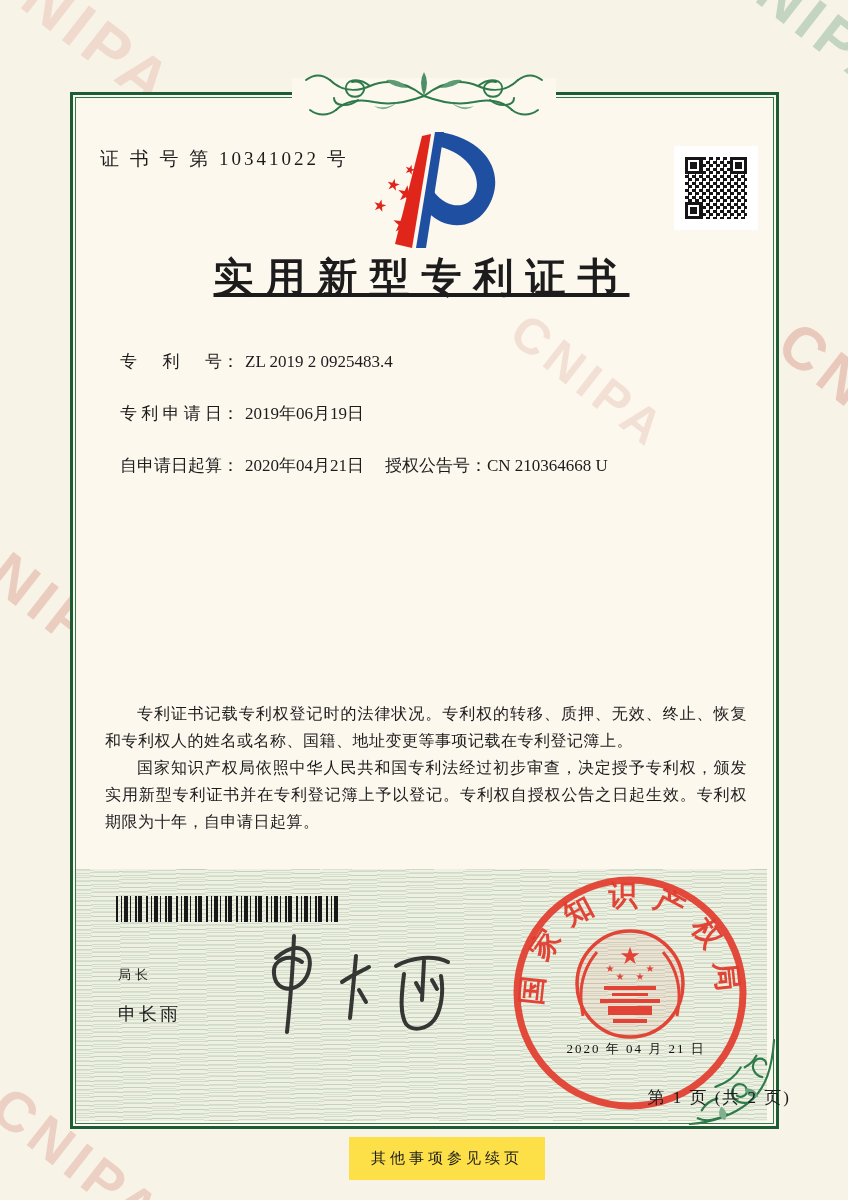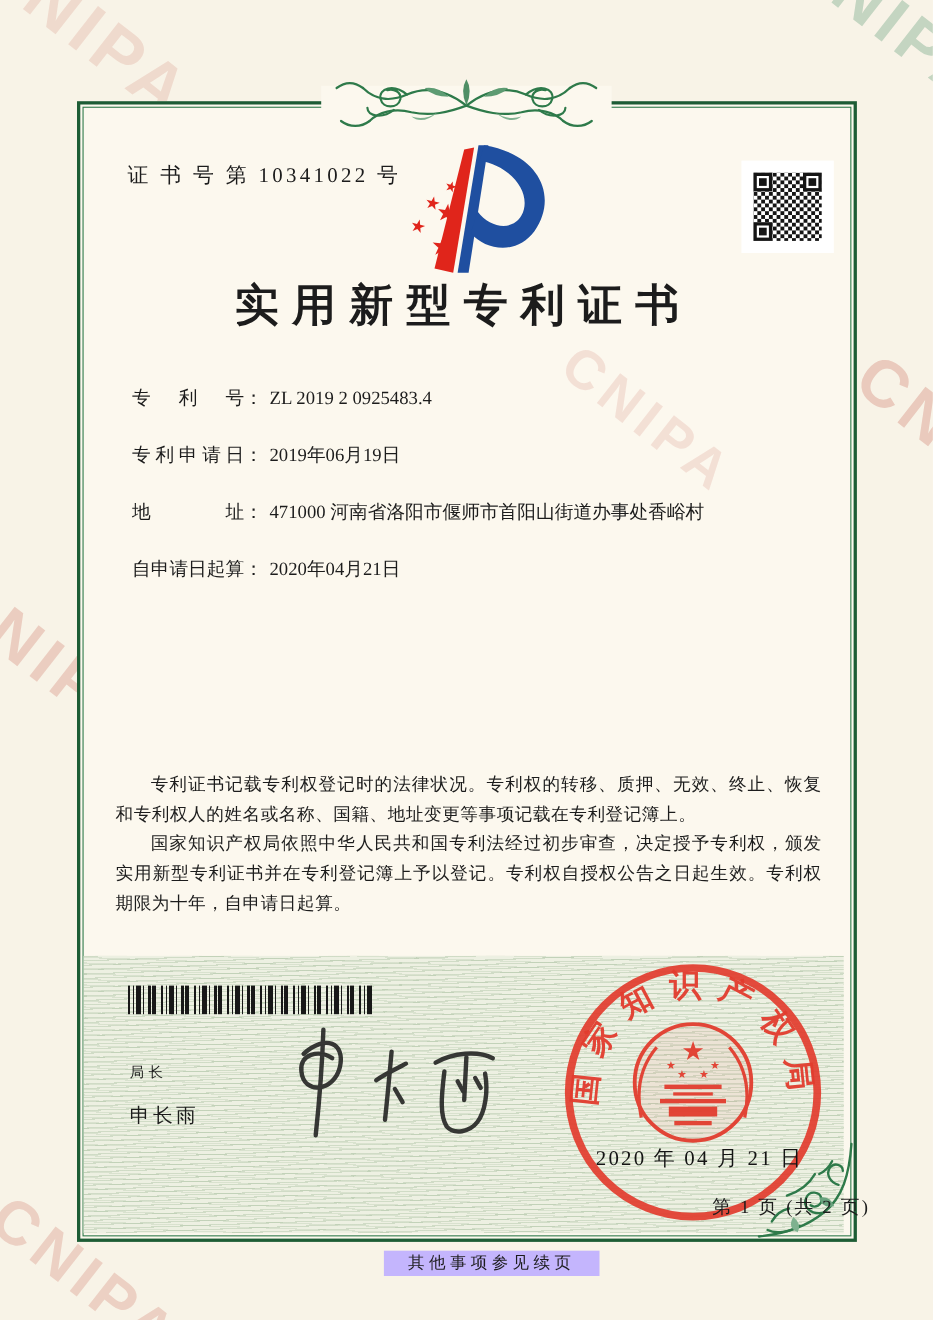--- a/index.html
+++ b/index.html
@@ -29,7 +29,7 @@
       repeating-linear-gradient(182deg, rgba(146,176,138,.22) 0 1px, rgba(146,176,138,0) 1px 5px);
   }
   
-  .cert-no{position:absolute;left:116px;top:146px;font-size:19px;letter-spacing:3px;}
+  .cert-no{position:absolute;left:100px;top:146px;font-size:19px;letter-spacing:3px;}
   .logo{position:absolute;left:338px;top:126px;width:162px;height:128px;}
   .qr{position:absolute;left:674px;top:146px;width:84px;height:84px;background:#fff;padding:0;}
   .qr-grid{

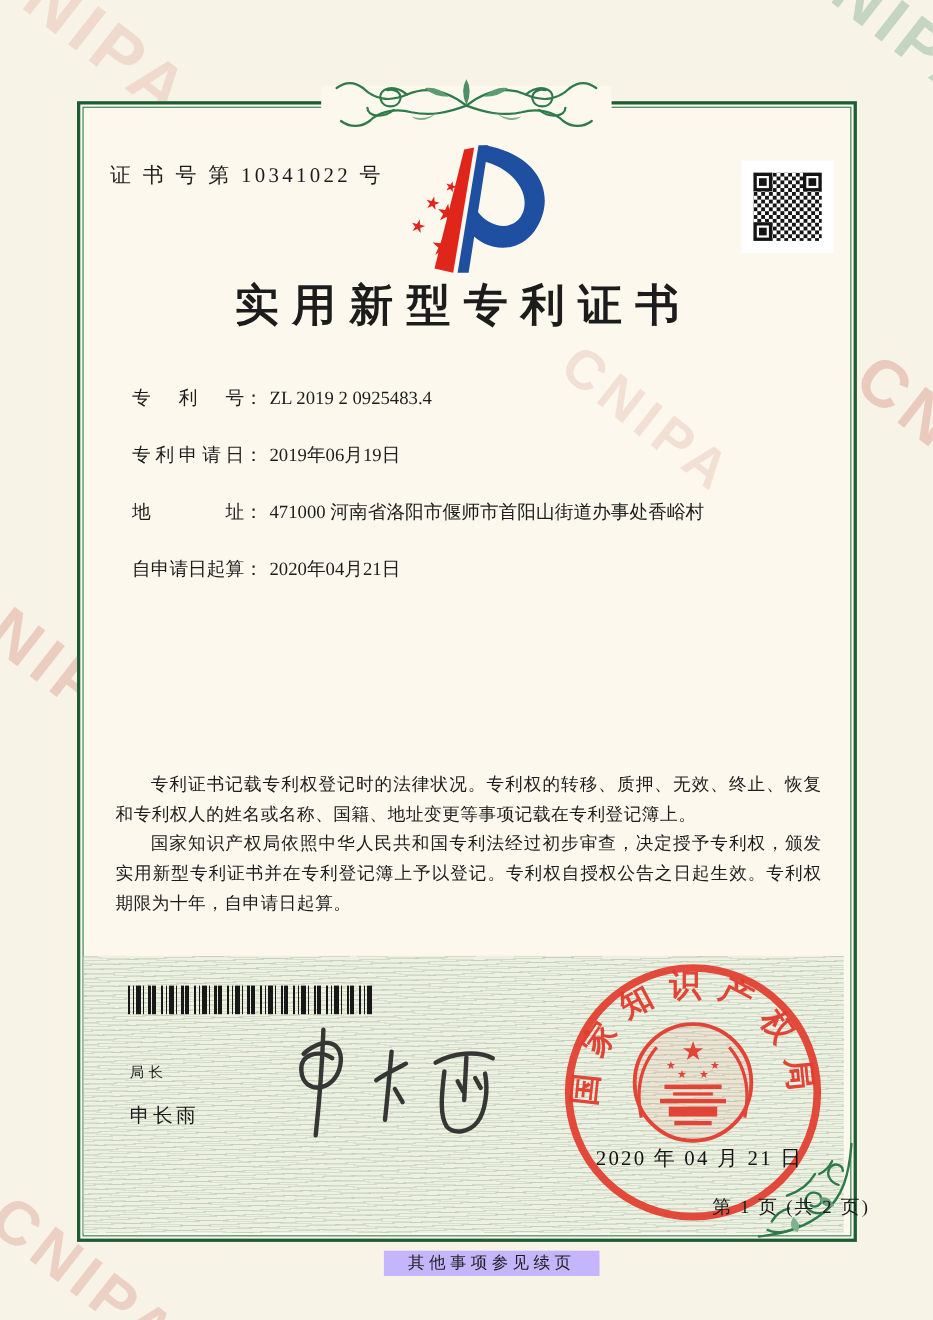--- a/index.html
+++ b/index.html
@@ -43,7 +43,7 @@
   .f-tl{left:0;top:0;} .f-tr{right:0;top:0;} .f-bl{left:0;bottom:0;}
   .title{
     position:absolute;left:70px;top:250px;width:703px;text-align:center;
-    font-size:40px;font-weight:600;letter-spacing:12px;
+    font-size:40px;font-weight:600;letter-spacing:12px;text-decoration:underline;
   }
   
   .fields{position:absolute;left:120px;top:350px;width:620px;font-size:17px;}

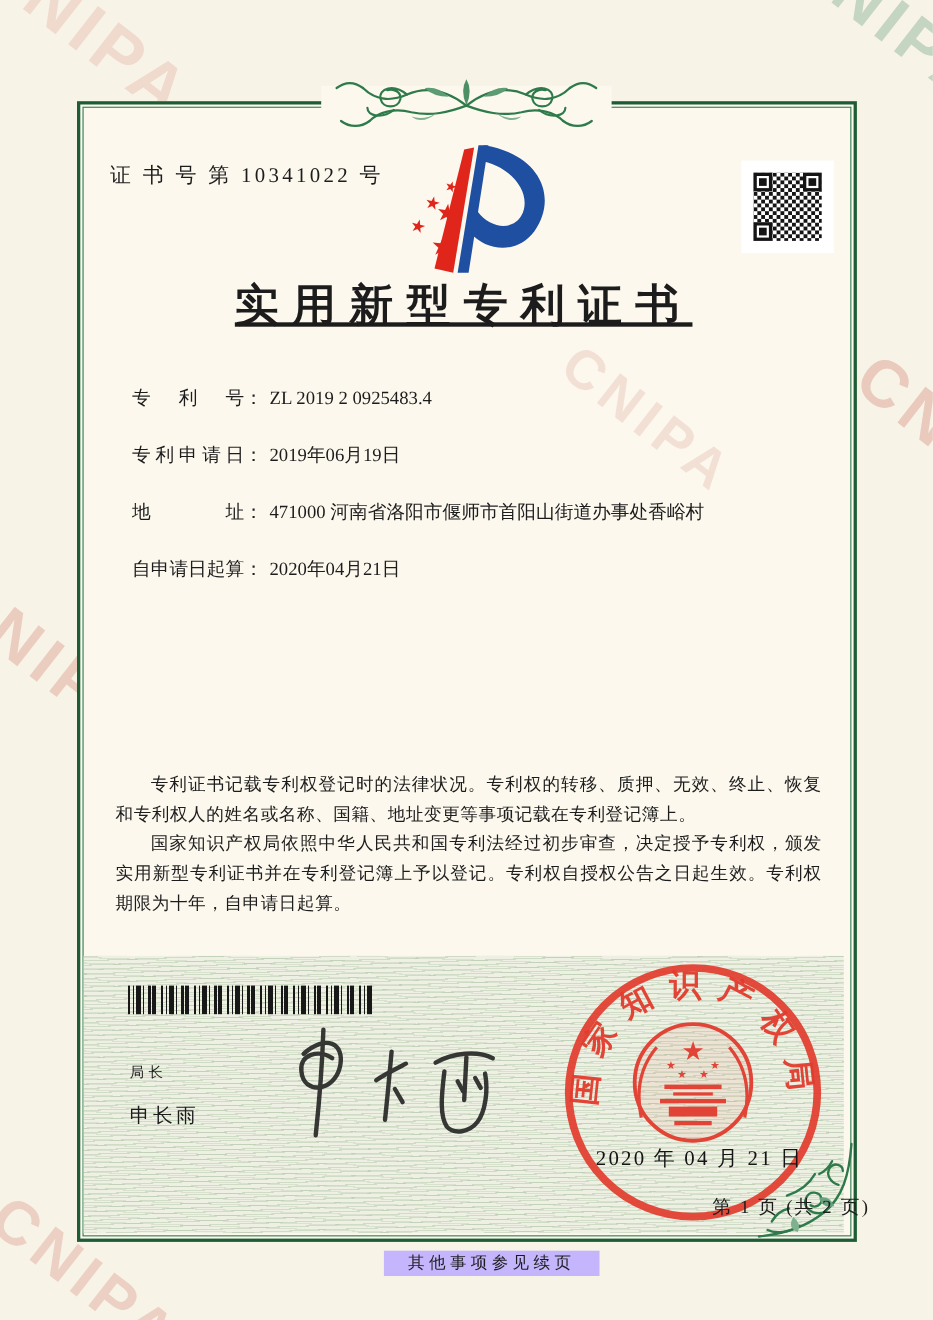--- a/index.html
+++ b/index.html
@@ -158,9 +158,6 @@
   </div>
   <div class="f-row">
     <span class="f-label">专利申请日</span><span class="f-colon">：</span><span>2019年06月19日</span>
-  </div>
-  <div class="f-row">
-    <span class="f-label">地址</span><span class="f-colon">：</span><span>471000 河南省洛阳市偃师市首阳山街道办事处香峪村</span>
   </div>
   <div class="f-row">
     <span class="f-label">自申请日起算</span><span class="f-colon">：</span><span>2020年04月21日</span>

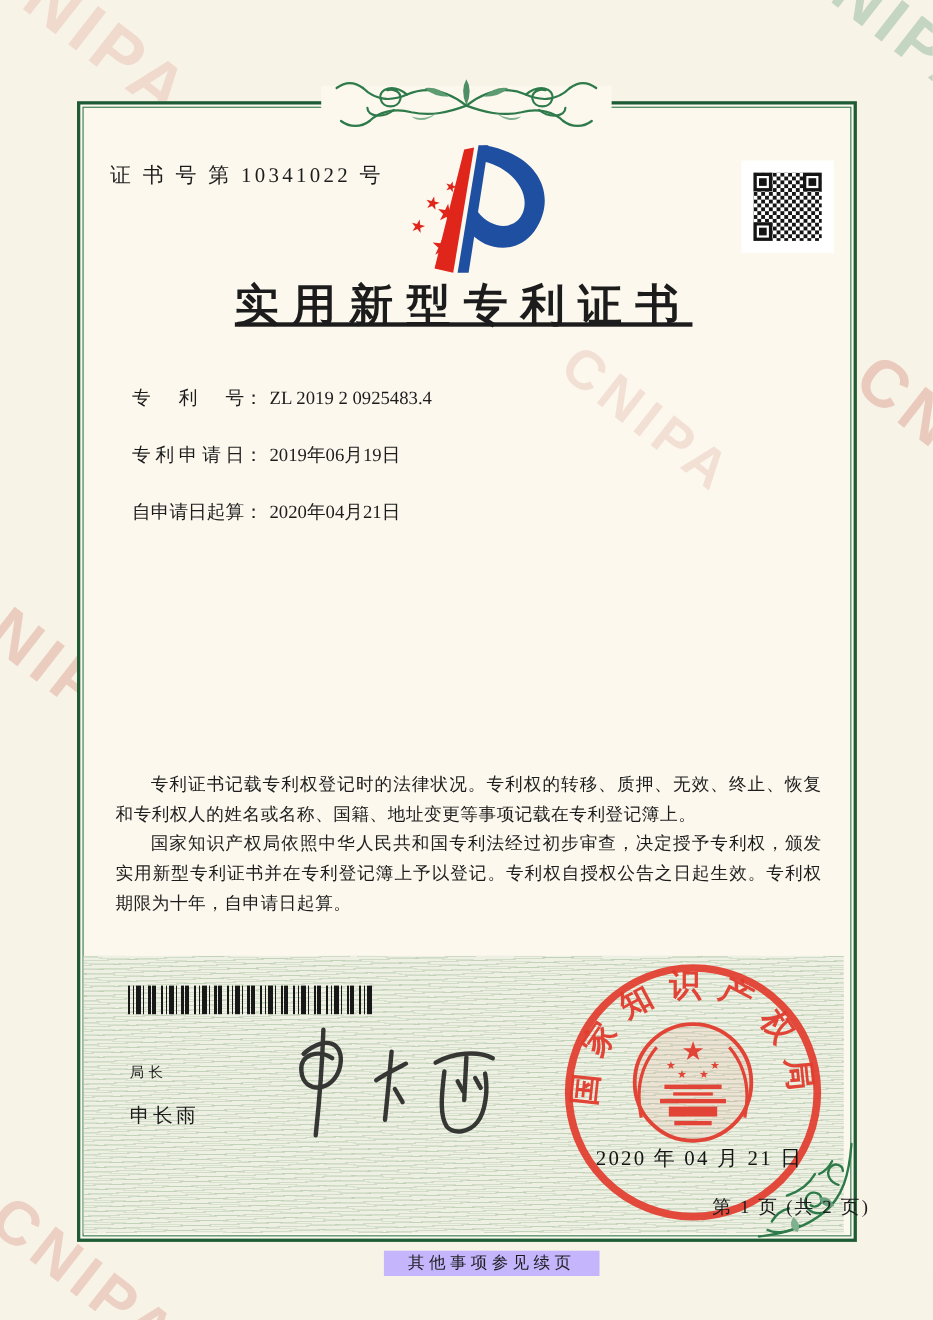--- a/index.html
+++ b/index.html
@@ -161,6 +161,9 @@
   </div>
   <div class="f-row">
     <span class="f-label">自申请日起算</span><span class="f-colon">：</span><span>2020年04月21日</span>
+    <span class="grant2">
+      <span>授权公告号</span><span>：</span><span>CN 210364668 U</span>
+    </span>
   </div>
 </div>
 

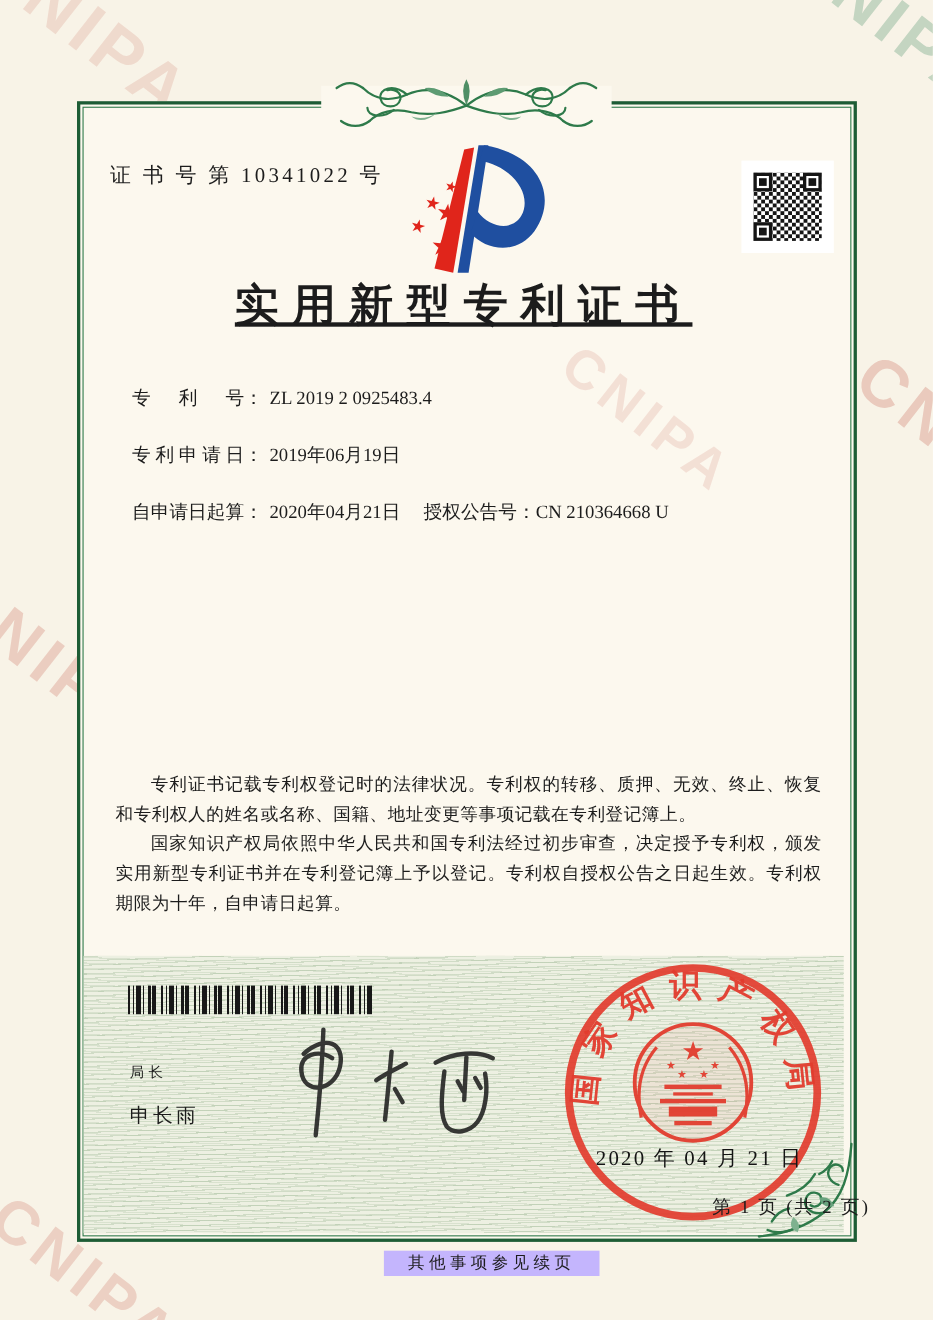--- a/index.html
+++ b/index.html
@@ -71,7 +71,7 @@
   .signature{position:absolute;left:238px;top:928px;width:235px;height:112px;}
   .seal{position:absolute;left:505px;top:868px;width:250px;height:250px;}
   .seal-date{position:absolute;left:520px;top:1040px;width:232px;text-align:center;
-             font-size:19px;letter-spacing:2px;color:#141414;}
+             font-size:13px;letter-spacing:2px;color:#141414;}
   .page-num{position:absolute;left:88px;top:1086px;width:703px;text-align:right;
             font-size:17px;letter-spacing:2px;}
   .footer-note{

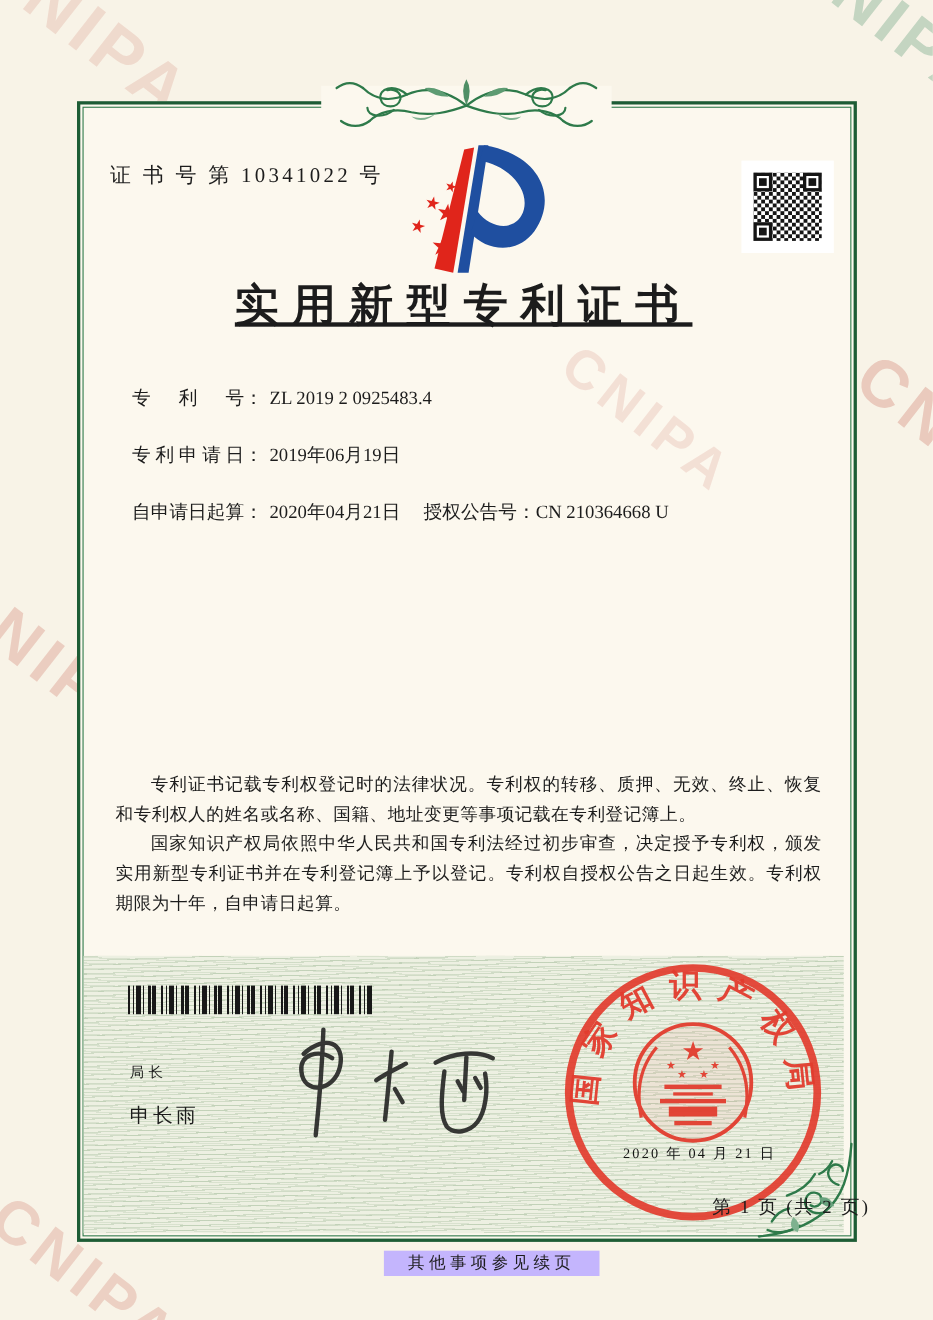--- a/index.html
+++ b/index.html
@@ -76,7 +76,7 @@
             font-size:17px;letter-spacing:2px;}
   .footer-note{
     position:absolute;left:447px;top:1137px;transform:translateX(-50%);
-    background:#c4b5fd;padding:2px 22px;font-size:15px;letter-spacing:4px;white-space:nowrap;
+    background:#fde047;padding:12px 22px;font-size:15px;letter-spacing:4px;white-space:nowrap;
   }
   .ornament-top{position:absolute;left:264px;top:62px;width:320px;height:70px;}
   .ornament-corner{position:absolute;left:688px;top:1038px;width:88px;height:88px;}

